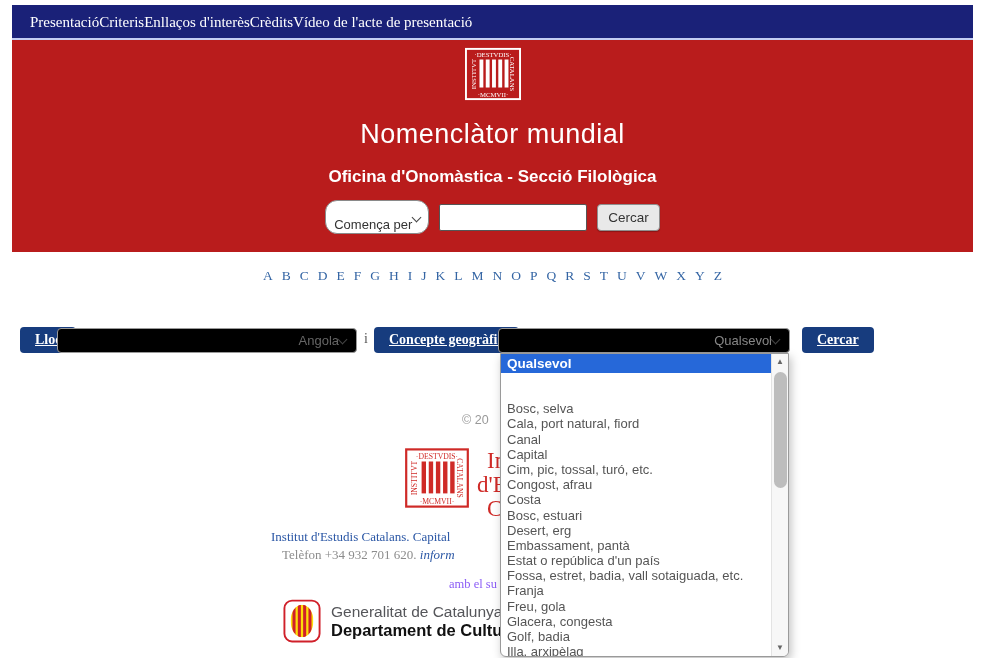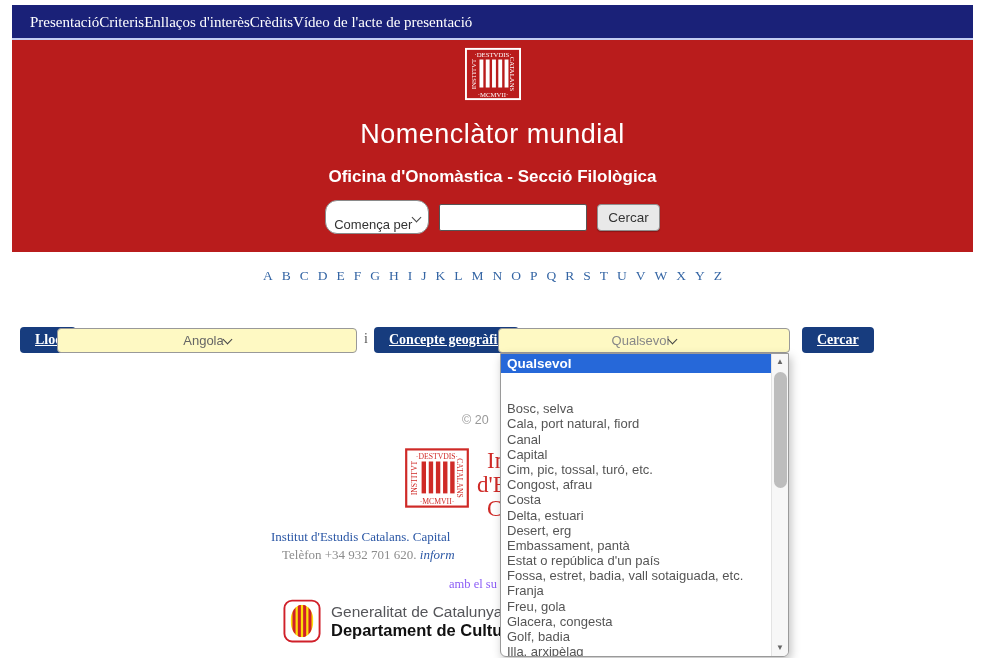--- a/index.html
+++ b/index.html
@@ -40,8 +40,8 @@
   .btn-navy { position:absolute; height:26px; padding:0 15px; background:#173c7e; color:#fff;
     font-family:"Liberation Serif", serif; font-weight:700; font-size:14px; border-radius:4px;
     display:inline-flex; align-items:center; cursor:pointer;text-decoration:underline; }
-  .flt-select { position:absolute; height:25px; background:#fef9c3; border:1px solid #999; border-radius:4px;
-    display:flex; align-items:center; justify-content:center; padding:0 10px; font-size:13px; cursor:pointer; }
+  .flt-select { position:absolute; height:25px; background:#000000; border:1px solid #999; border-radius:4px;
+    display:flex; align-items:center; justify-content:flex-end; padding:0 10px; font-size:13px; cursor:pointer; }
   #lloc-btn { left:20px; top:327px; }
   #place-select { left:57px; top:328px; width:300px; color:#666; }
   #connector { position:absolute; left:364px; top:331px; font-family:"Liberation Serif", serif;

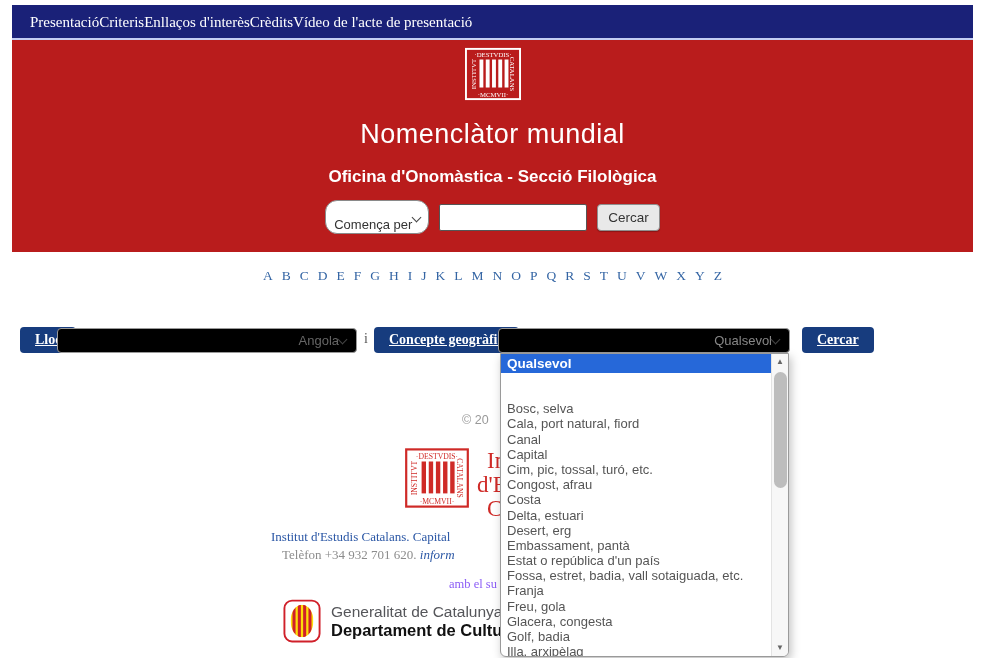--- a/index.html
+++ b/index.html
@@ -224,7 +224,7 @@
       <div class="dd-option">Cim, pic, tossal, turó, etc.</div>
       <div class="dd-option">Congost, afrau</div>
       <div class="dd-option">Costa</div>
-      <div class="dd-option">Delta, estuari</div>
+      <div class="dd-option">Bosc, estuari</div>
       <div class="dd-option">Desert, erg</div>
       <div class="dd-option">Embassament, pantà</div>
       <div class="dd-option">Estat o república d'un país</div>

